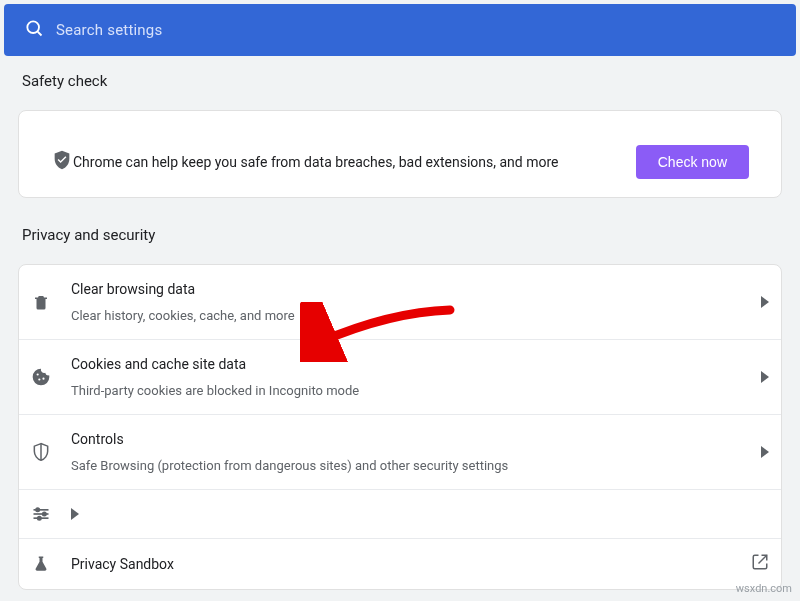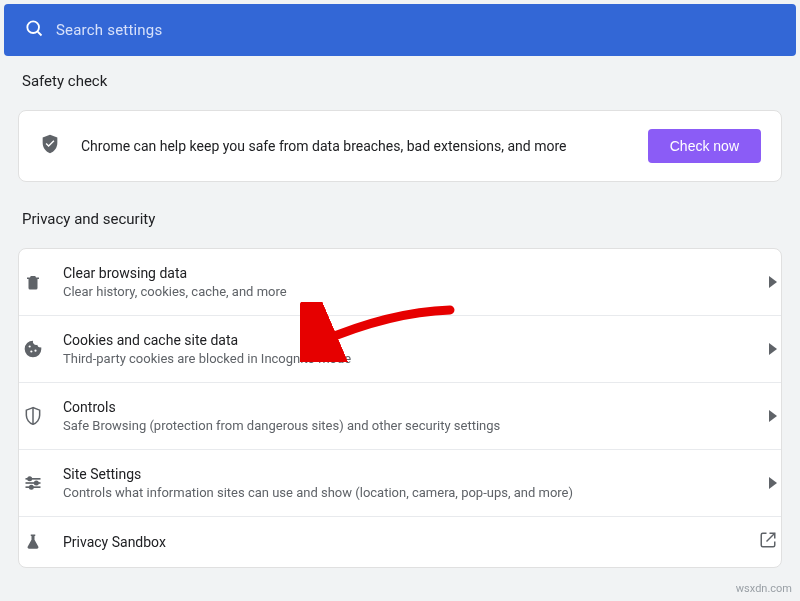--- a/index.html
+++ b/index.html
@@ -44,8 +44,8 @@
   .safety-row {
     display: flex;
     align-items: center;
-    padding: 18px 20px;
-    gap: 20px;
+    padding: 18px 32px;
+    margin-top: 16px;
   }
   .safety-row .text {
     flex: 1;

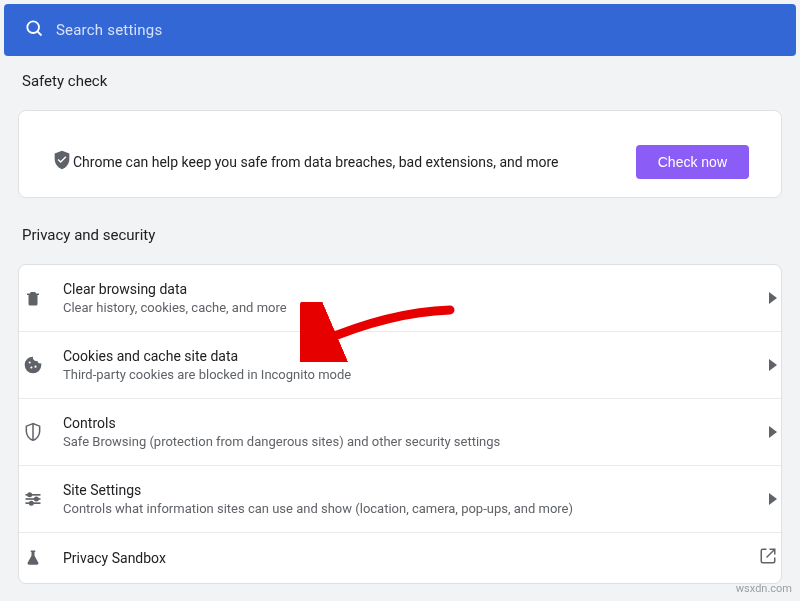--- a/index.html
+++ b/index.html
@@ -65,7 +65,7 @@
   .list-row {
     display: flex;
     align-items: center;
-    padding: 14px 4px;
+    padding: 14px 12px;
     gap: 20px;
     border-top: 1px solid #e8eaed;
     cursor: pointer;

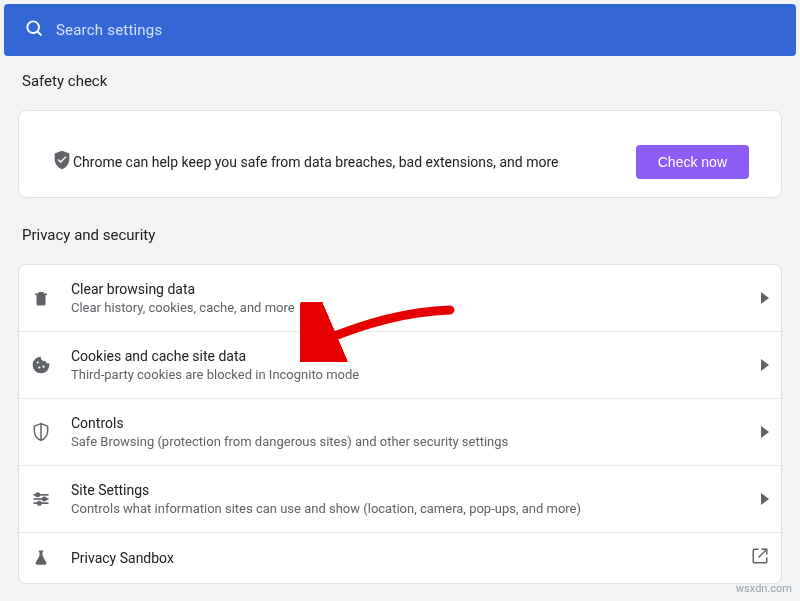--- a/index.html
+++ b/index.html
@@ -83,7 +83,7 @@
     color: #5f6368;
     font-size: 13px;
     line-height: 18px;
-    margin-top: 0;
+    margin-top: 8px;
     white-space: nowrap;
     overflow: hidden;
     text-overflow: ellipsis;

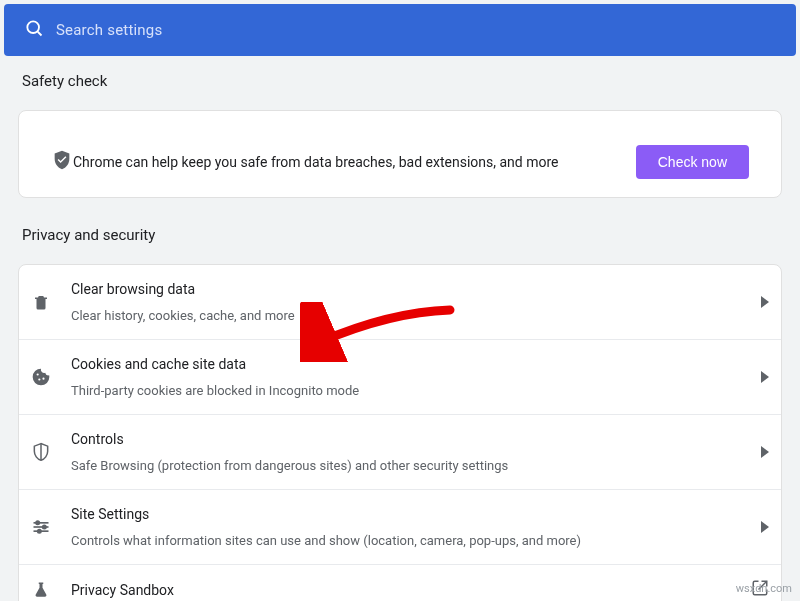--- a/index.html
+++ b/index.html
@@ -202,10 +202,6 @@
             <circle cx="10" cy="17" r="2" fill="#5f6368"></circle>
           </svg>
       </span>
-      <div class="labels">
-        <div class="title">Site Settings</div>
-        <div class="desc">Controls what information sites can use and show (location, camera, pop-ups, and more)</div>
-      </div>
       <span class="chev">
         <svg width="8" height="12" viewBox="0 0 8 12" fill="currentColor">
             <path d="M0 0l8 6-8 6z"></path>

